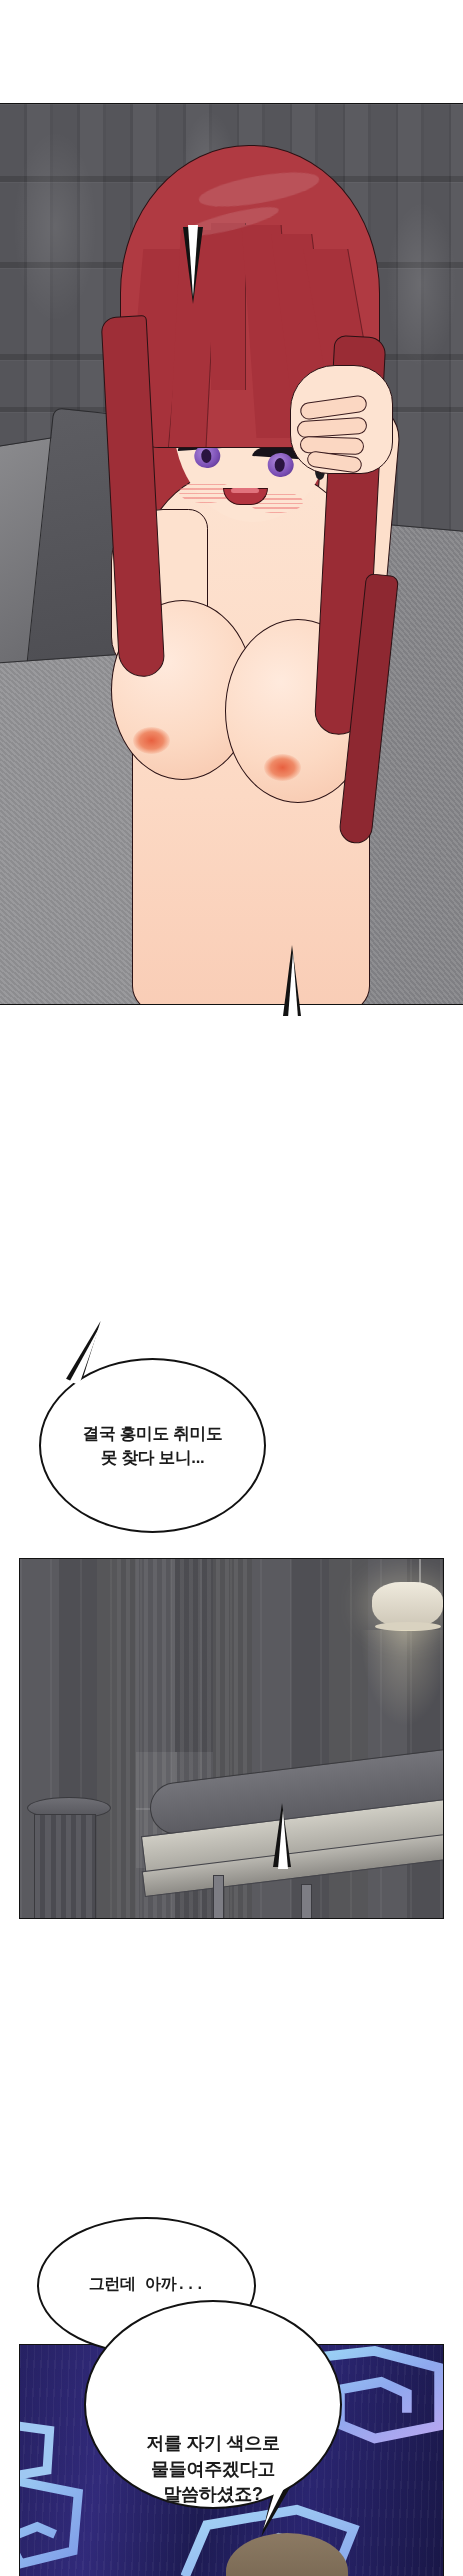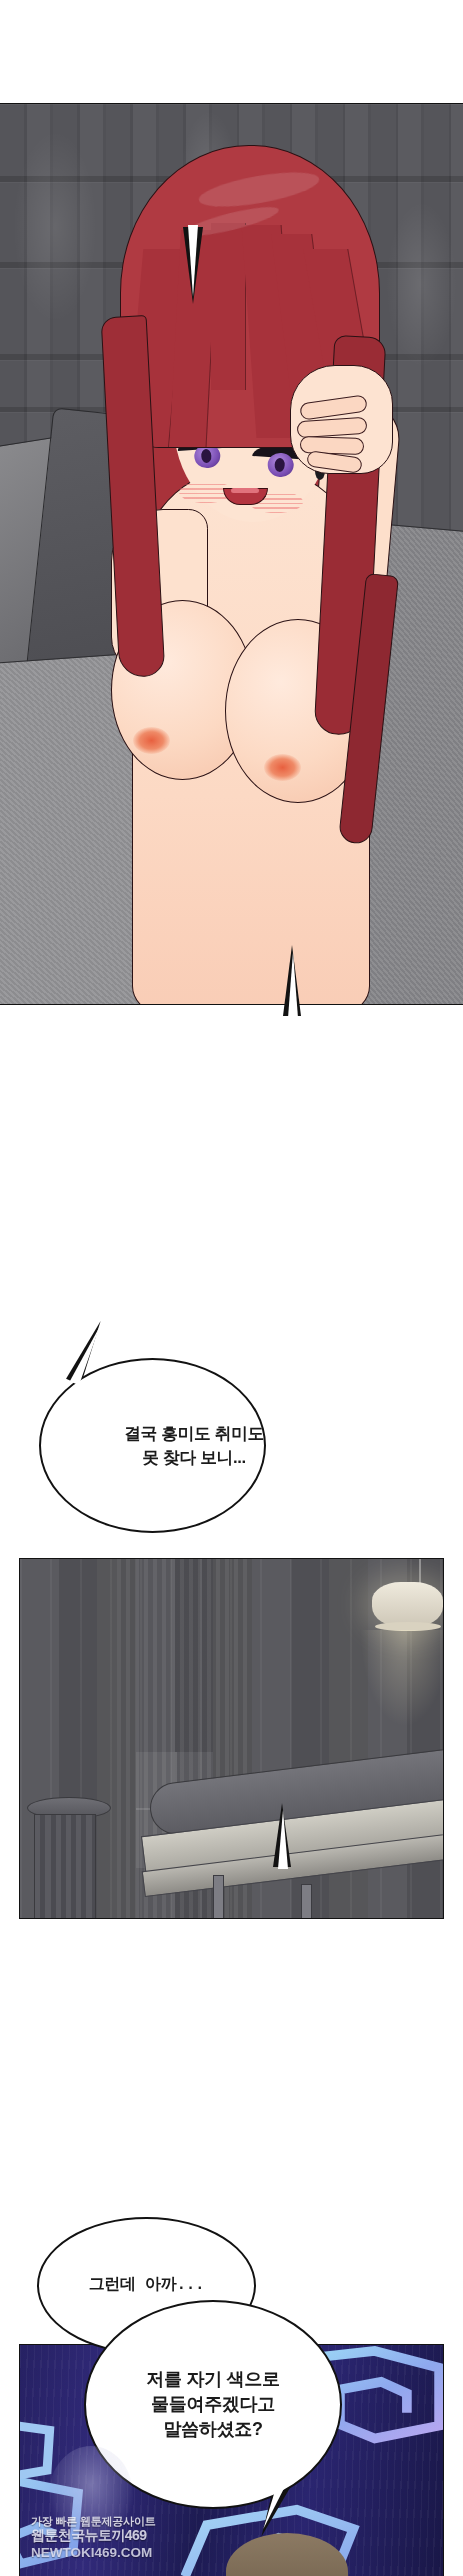--- a/index.html
+++ b/index.html
@@ -176,7 +176,7 @@
         border-left:5.8px solid transparent;border-right:5.8px solid transparent;
         border-bottom:66px solid #ffffff; }
 
-  #b3 { left:39px; top:1358px; width:227px; height:175px;justify-content:flex-end; }
+  #b3 { left:39px; top:1358px; width:227px; height:175px; }
   #t3 { left:79px; top:1318px; z-index:39; transform:rotate(24deg);
         border-left:8.4px solid transparent; border-right:8.4px solid transparent;
         border-bottom:67px solid #121212; }

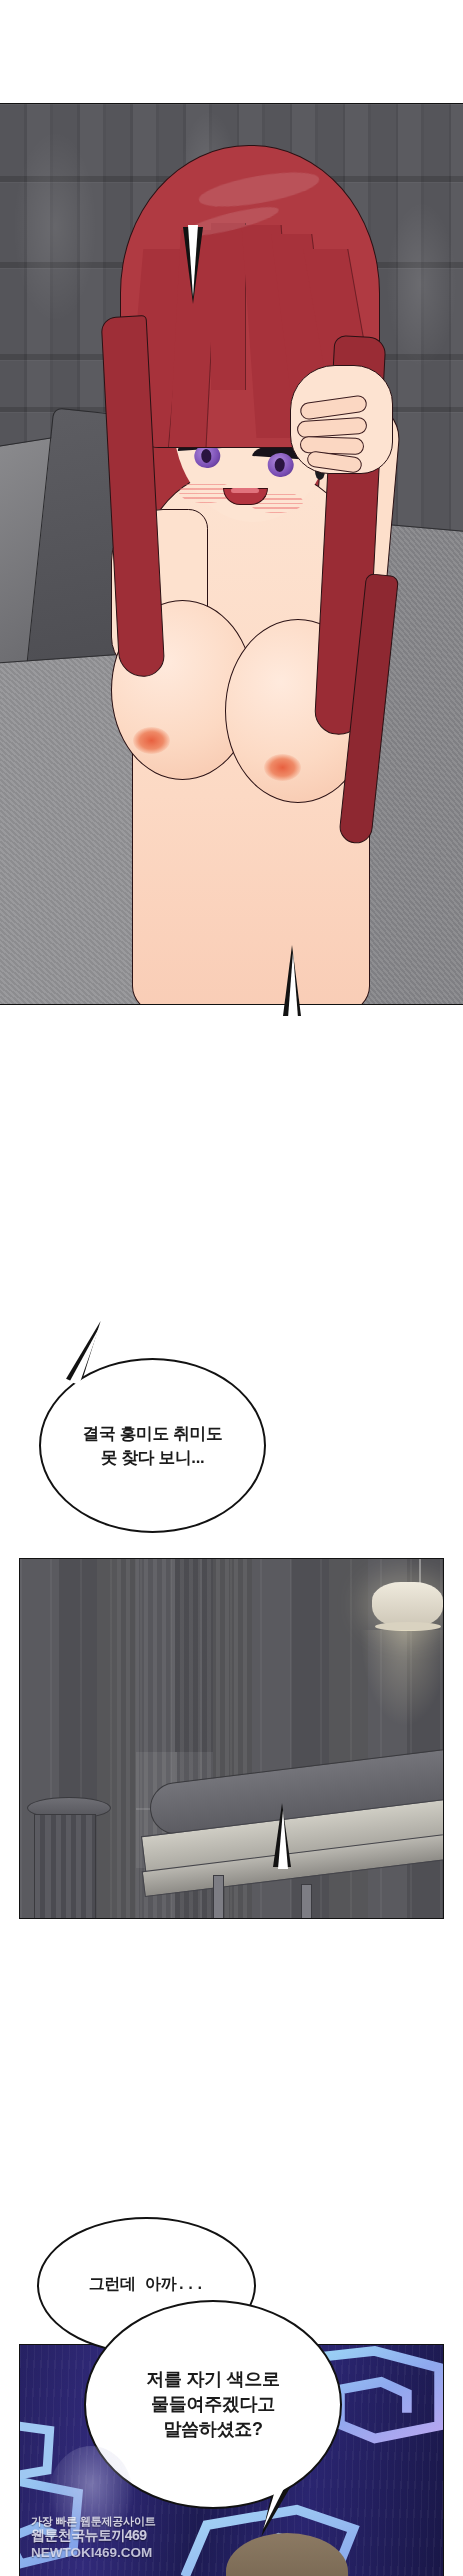--- a/index.html
+++ b/index.html
@@ -201,7 +201,7 @@
         width:0;height:0;border-left:4.5px solid transparent;border-right:4.5px solid transparent;
         border-top:50px solid #ffffff; }
 
-  #b6 { left:84px; top:2300px; width:258px; height:209px; z-index:42; }
+  #b6 { left:84px; top:2300px; width:258px; height:209px; z-index:42;align-items:flex-end; }
   #b6 p { font-size:18px; }
   #t6 { left:264px; top:2477px; z-index:41; transform:rotate(22deg);
         border-left:9px solid transparent; border-right:9px solid transparent;

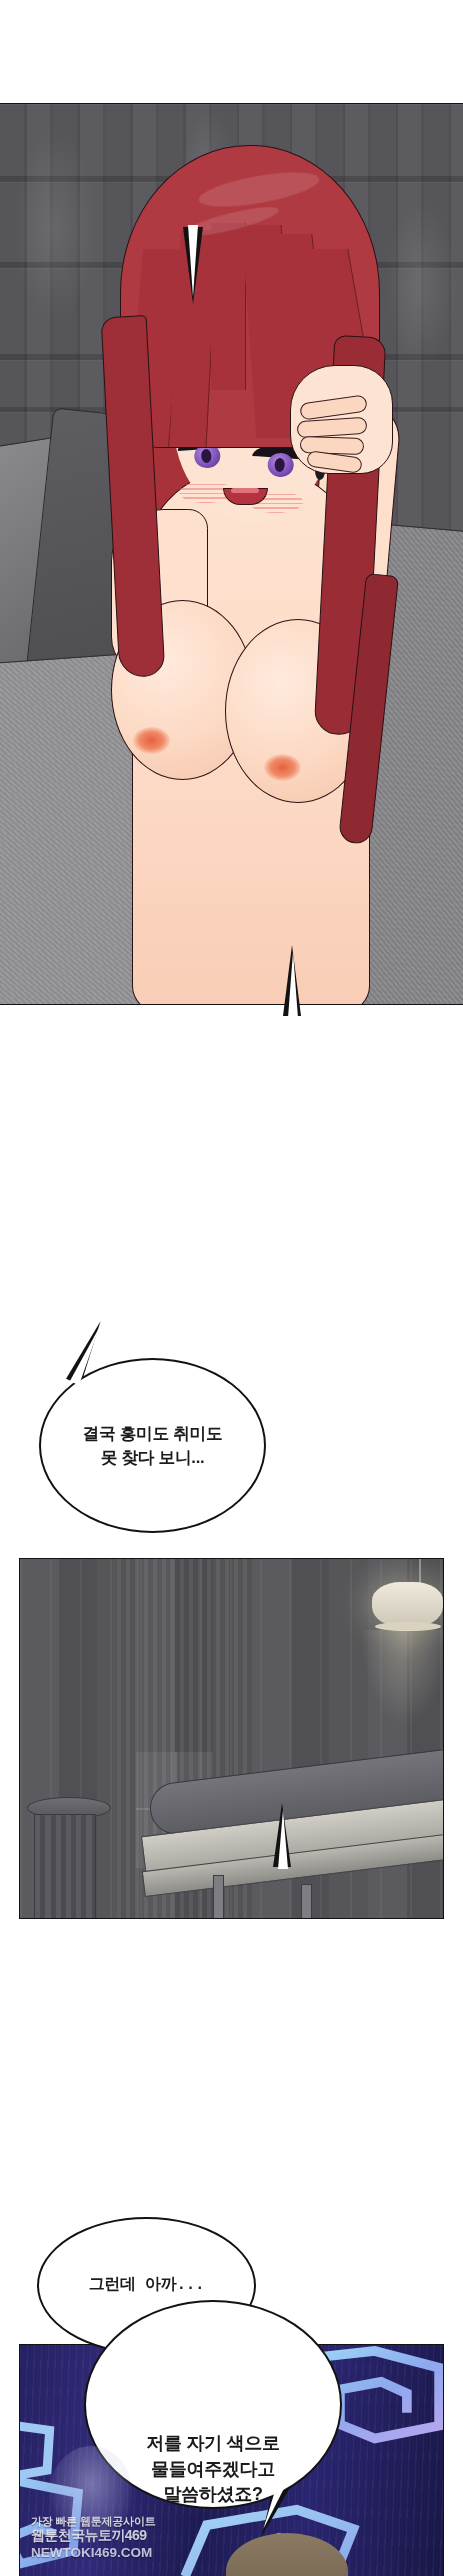--- a/index.html
+++ b/index.html
@@ -367,12 +367,6 @@
     <div class="p3-head"></div>
   </div>
 
-  <div class="watermark">
-    <div class="wm-char"></div>
-    <div class="wm-l1">가장 빠른 웹툰제공사이트</div>
-    <div class="wm-l2">웹툰천국뉴토끼469</div>
-    <div class="wm-l3">NEWTOKI469.COM</div>
-  </div>
 
   <div class="tail" id="t5"></div>
   <div class="tail" id="t5i"></div>

